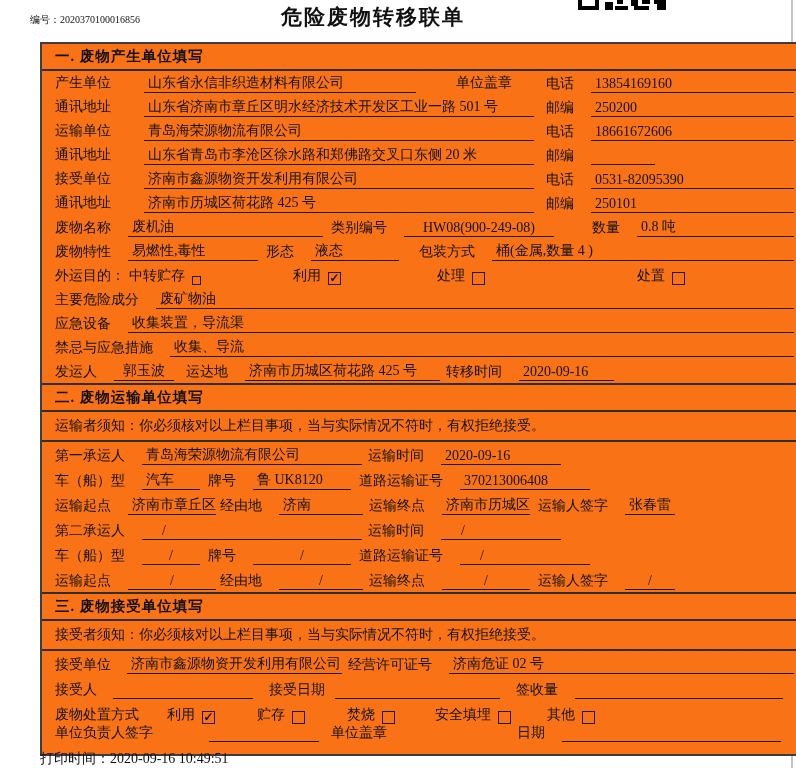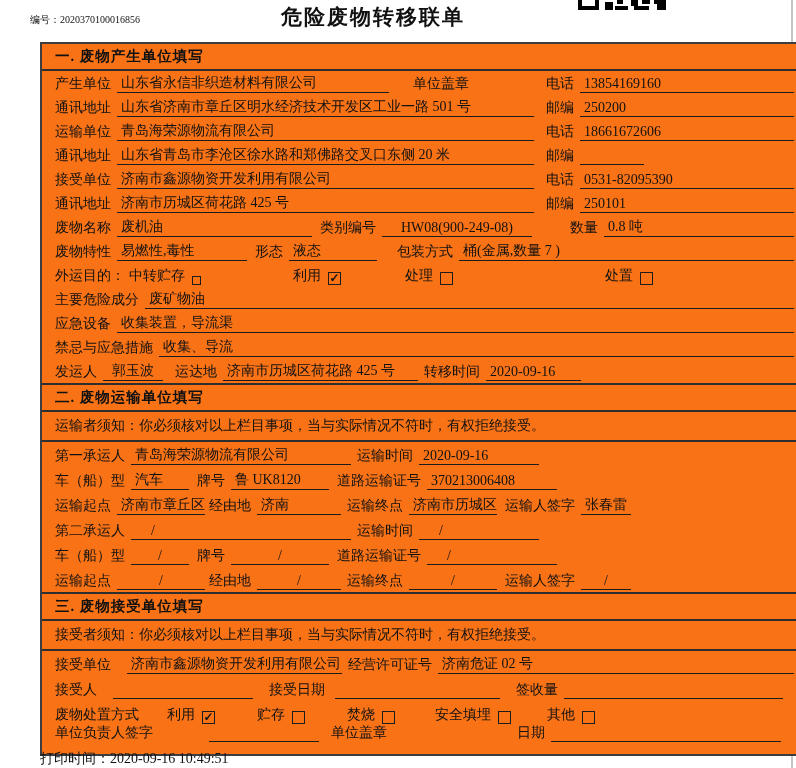--- a/index.html
+++ b/index.html
@@ -55,7 +55,7 @@
     display:inline-block;
   }
   .fill { flex:1 1 auto; margin-right:3px; }
-  .c1 { width:491px; display:flex; align-items:center; }
+  .c1 { width:491px; display:flex; align-items:flex-start;gap:16px; }
   .c1 .fill { margin-right:12px; }
   .ctr { text-align:center; }
   .ind { padding-left:20px; }

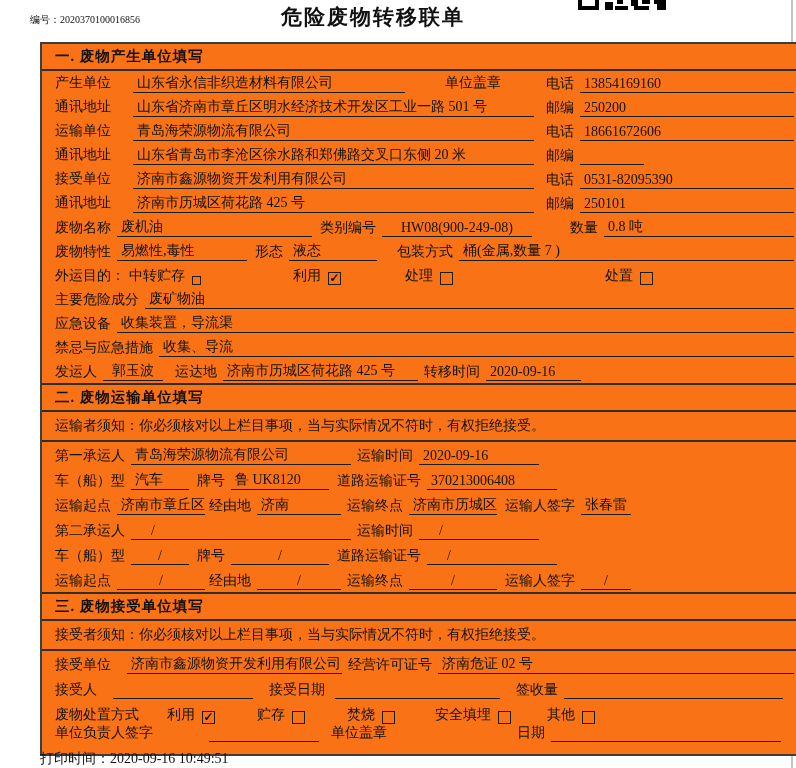--- a/index.html
+++ b/index.html
@@ -50,7 +50,7 @@
   .lbl { white-space:nowrap; }
   .u {
     border-bottom:1px solid #1c1c1c;
-    padding:0 4px; margin-left:6px;
+    padding:0 4px; margin-left:17px;
     white-space:nowrap; min-height:17px;
     display:inline-block;
   }

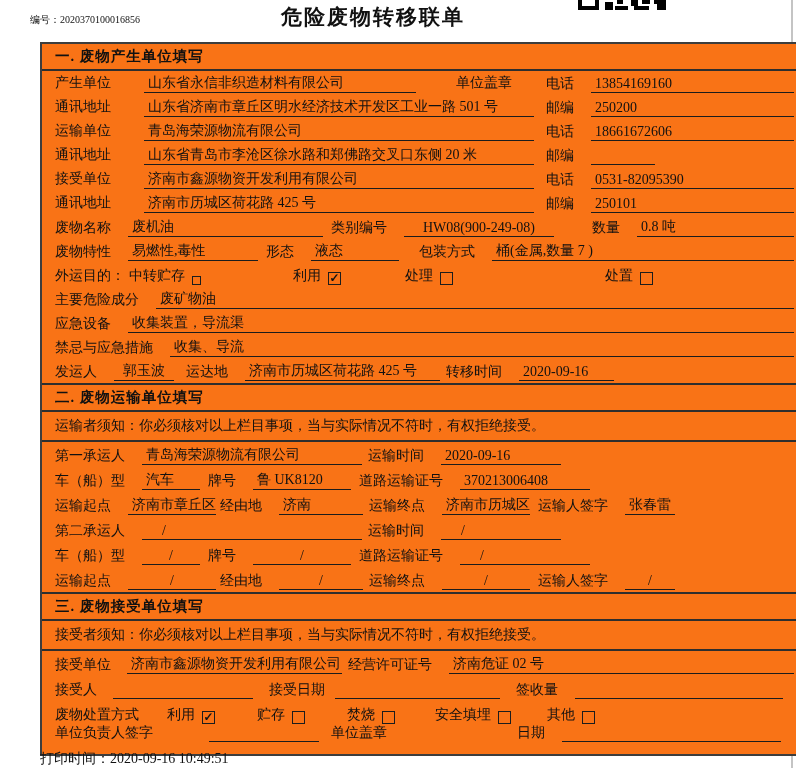--- a/index.html
+++ b/index.html
@@ -185,7 +185,7 @@
       <span class="lbl ml8">形态</span>
       <span class="u w88">液态</span>
       <span class="lbl ml20">包装方式</span>
-      <span class="u fill">桶(金属,数量  7 )</span>
+      <span class="u fill">桶(金属,数量  4 )</span>
     </div>
 
     <div class="row">

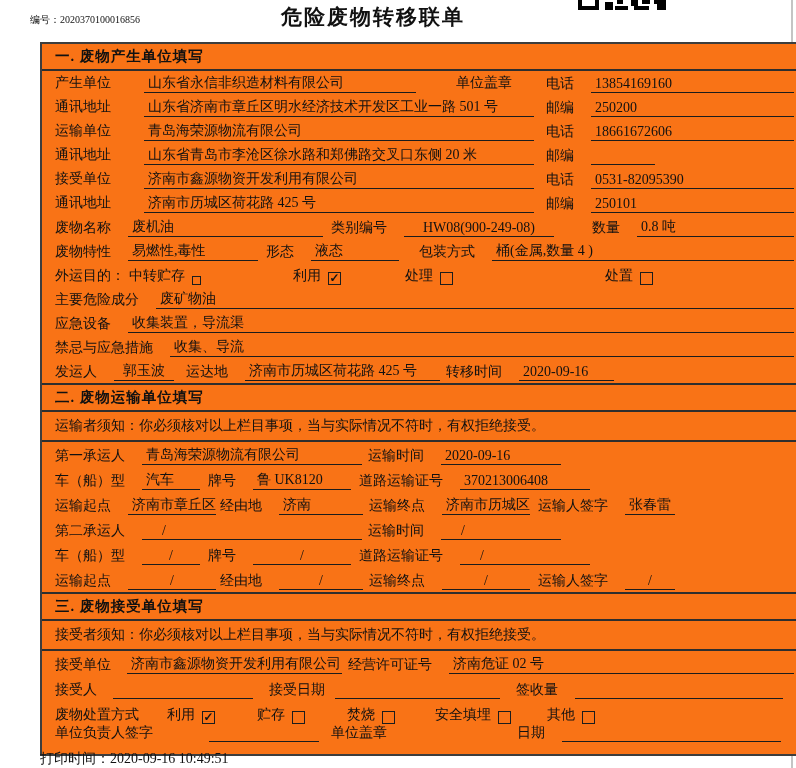--- a/index.html
+++ b/index.html
@@ -79,7 +79,7 @@
   .ml20{margin-left:20px;} .ml24{margin-left:24px;} .ml28{margin-left:28px;}
   .ml36{margin-left:36px;} .ml38{margin-left:38px;} .ml40{margin-left:40px;}
   .ml42{margin-left:42px;} .ml56{margin-left:56px;}
-  .ml92{margin-left:92px;} .ml96{margin-left:64px;} .ml130{margin-left:130px;}
+  .ml92{margin-left:92px;} .ml96{margin-left:96px;} .ml130{margin-left:130px;}
   .ml152{margin-left:152px;}
   .print-time {
     position:absolute; left:40px; top:750px; font-size:14px; white-space:nowrap;

